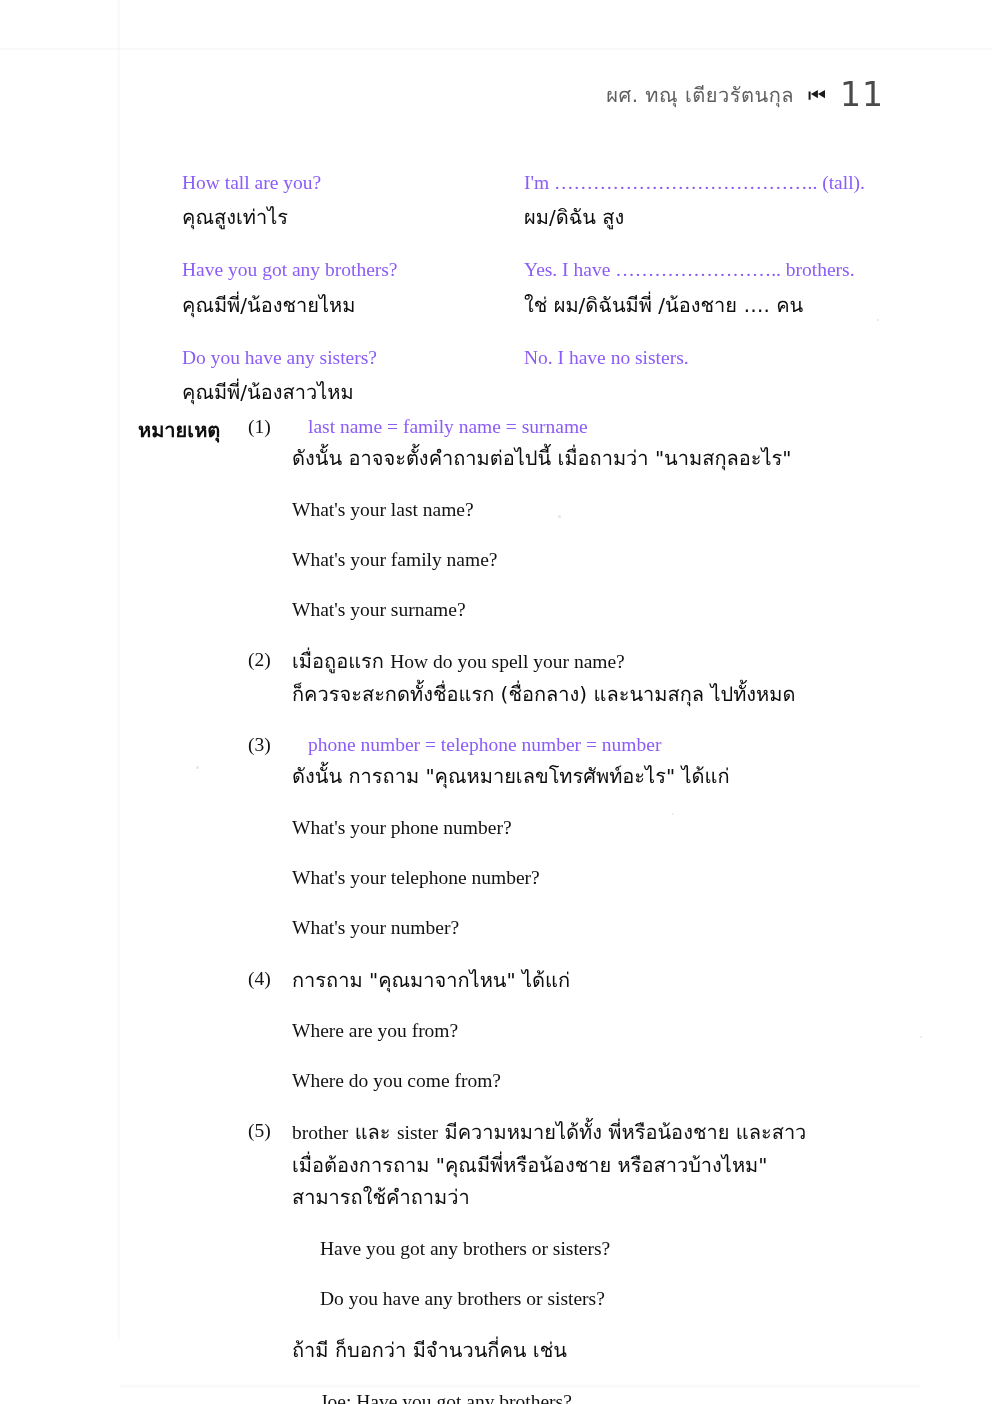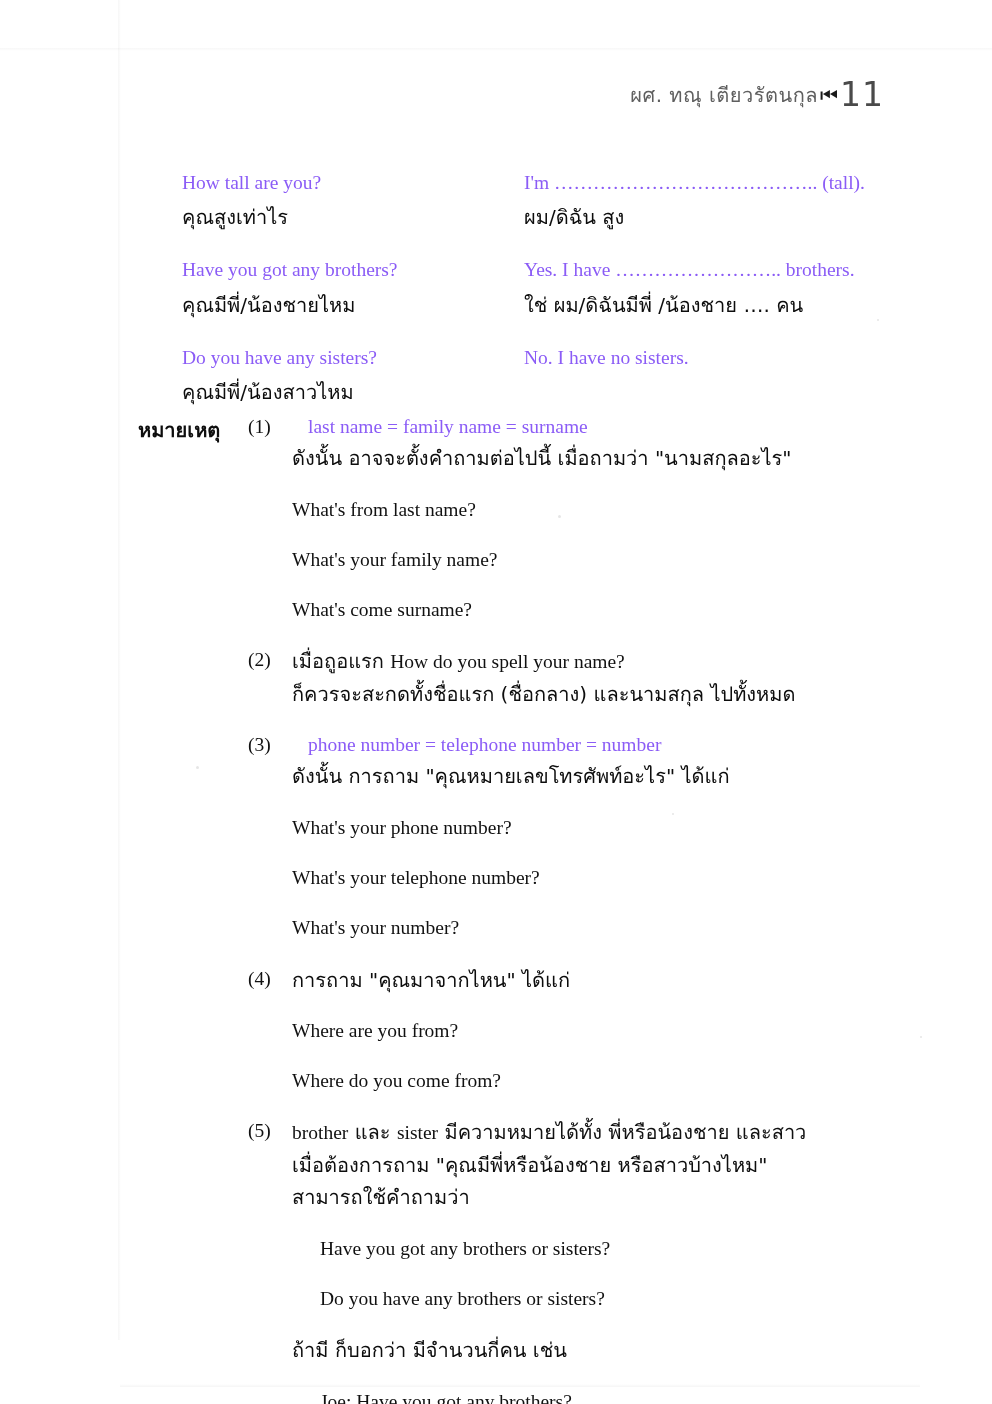--- a/index.html
+++ b/index.html
@@ -60,7 +60,7 @@
     top: 78px;
     display: flex;
     align-items: center;
-    gap: 2px;
+    gap: 14px;
     white-space: nowrap;
   }
   .header-author {

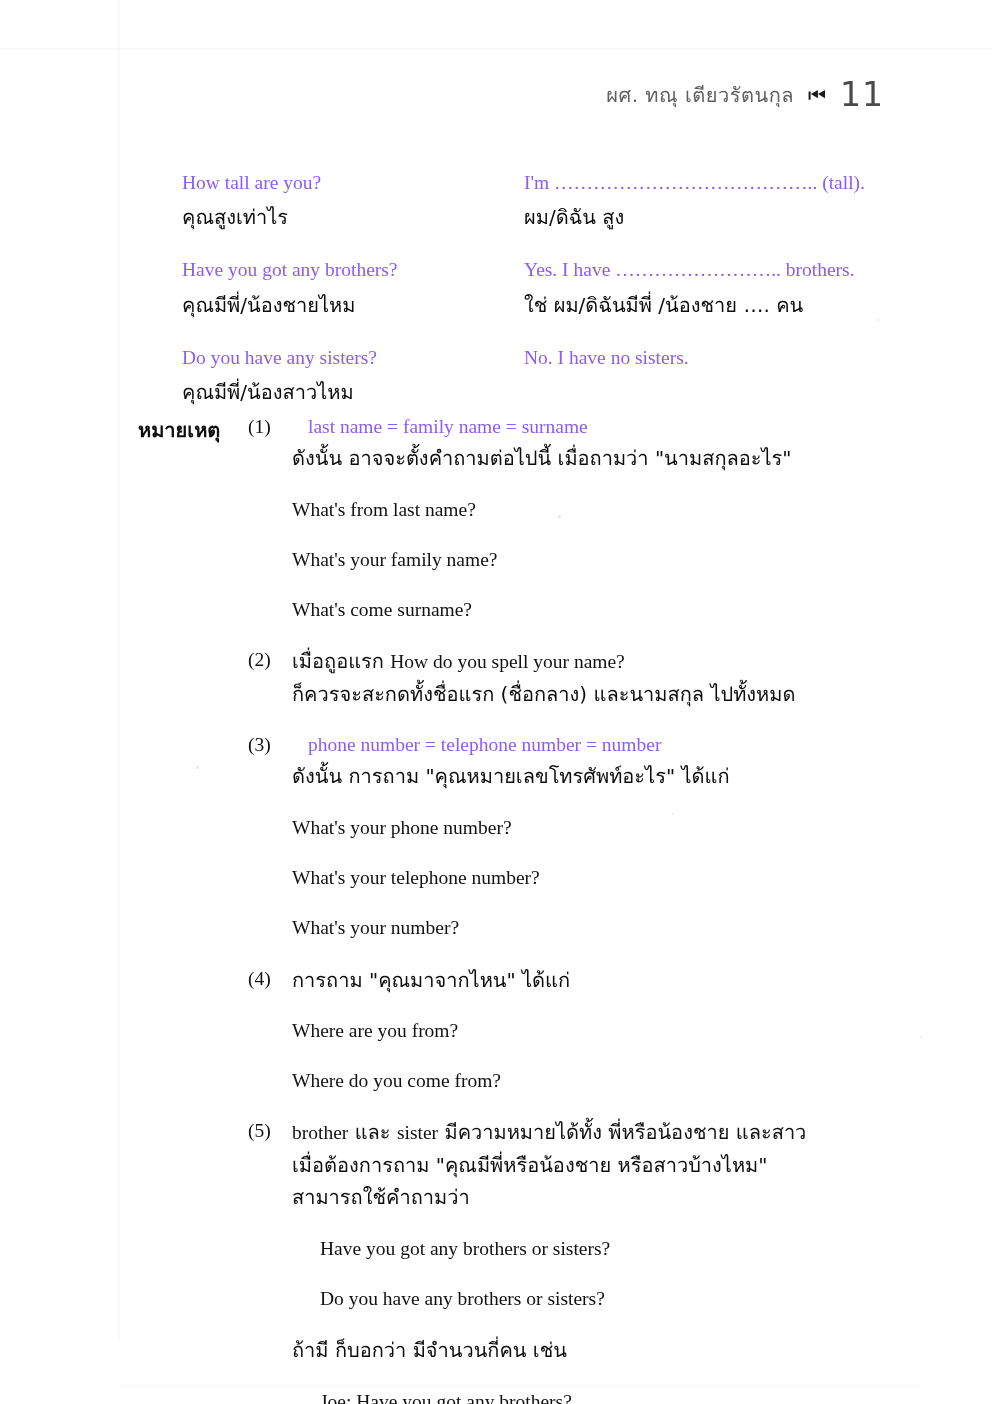--- a/index.html
+++ b/index.html
@@ -255,7 +255,7 @@
         <div class="note-body">
           <div class="note-line en">last name = family name = surname</div>
           <div class="note-line th">ดังนั้น อาจจะตั้งคำถามต่อไปนี้ เมื่อถามว่า "นามสกุลอะไร"</div>
-          <div class="example-line indent-1">What's from last name?</div>
+          <div class="example-line indent-1">What's your last name?</div>
           <div class="example-line indent-1">What's your family name?</div>
           <div class="example-line indent-1">What's come surname?</div>
         </div>

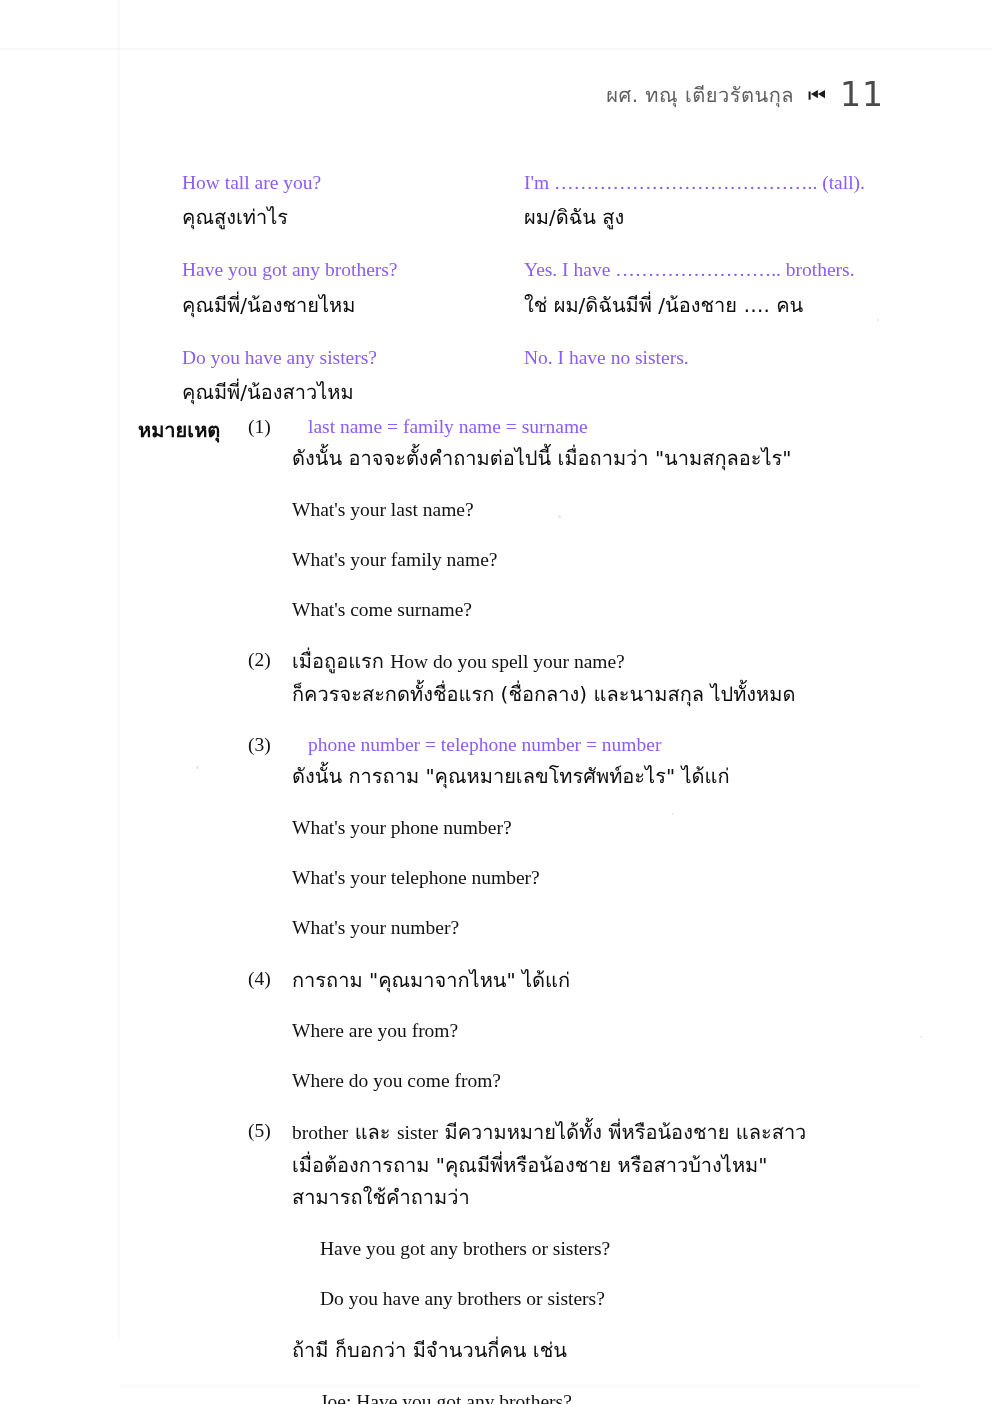--- a/index.html
+++ b/index.html
@@ -257,7 +257,7 @@
           <div class="note-line th">ดังนั้น อาจจะตั้งคำถามต่อไปนี้ เมื่อถามว่า "นามสกุลอะไร"</div>
           <div class="example-line indent-1">What's your last name?</div>
           <div class="example-line indent-1">What's your family name?</div>
-          <div class="example-line indent-1">What's come surname?</div>
+          <div class="example-line indent-1">What's your surname?</div>
         </div>
       </div>
 

